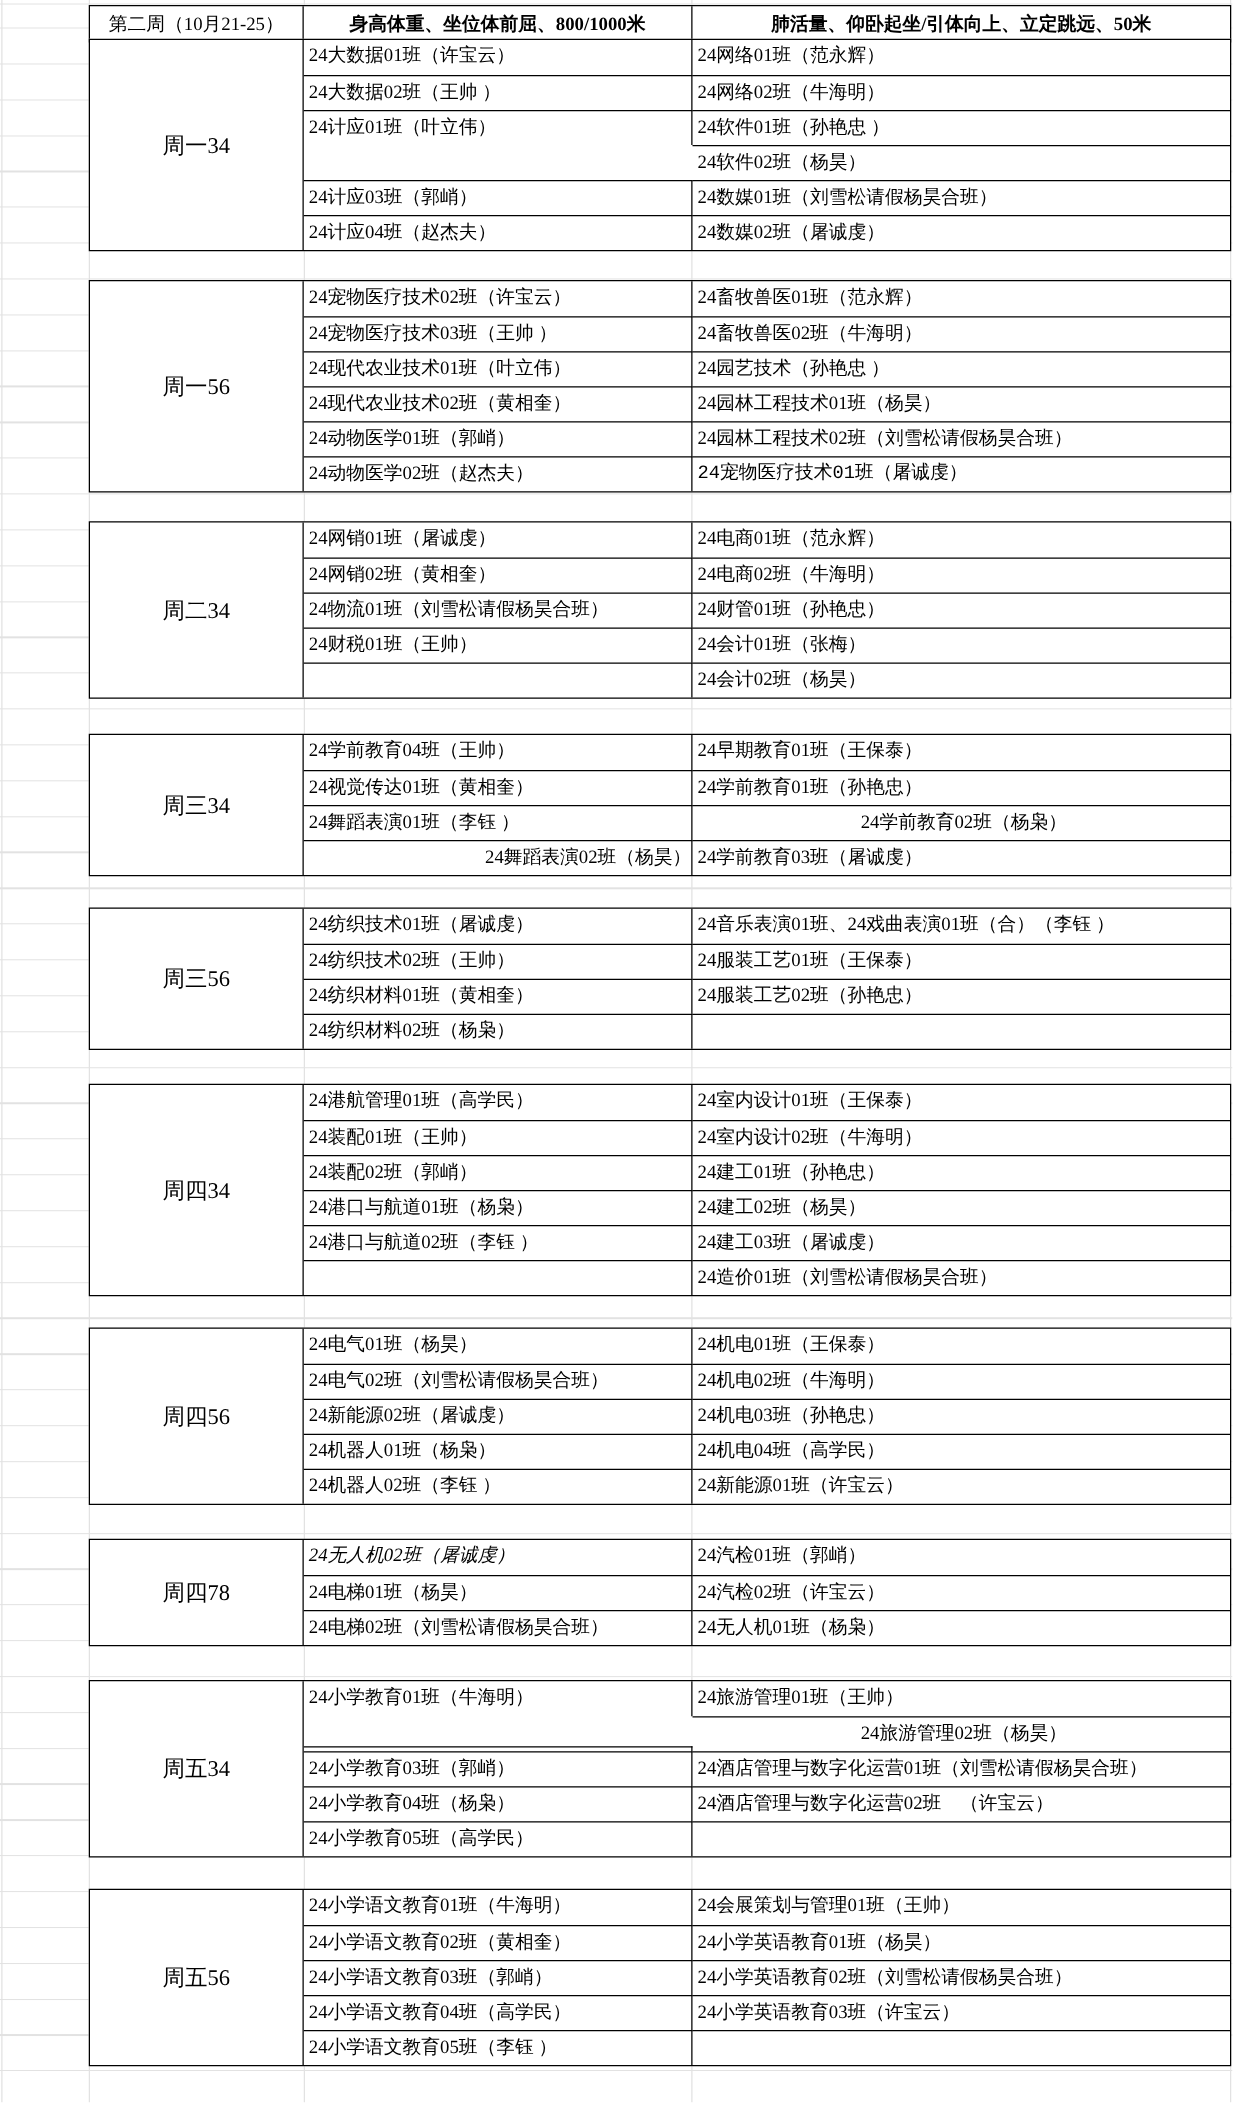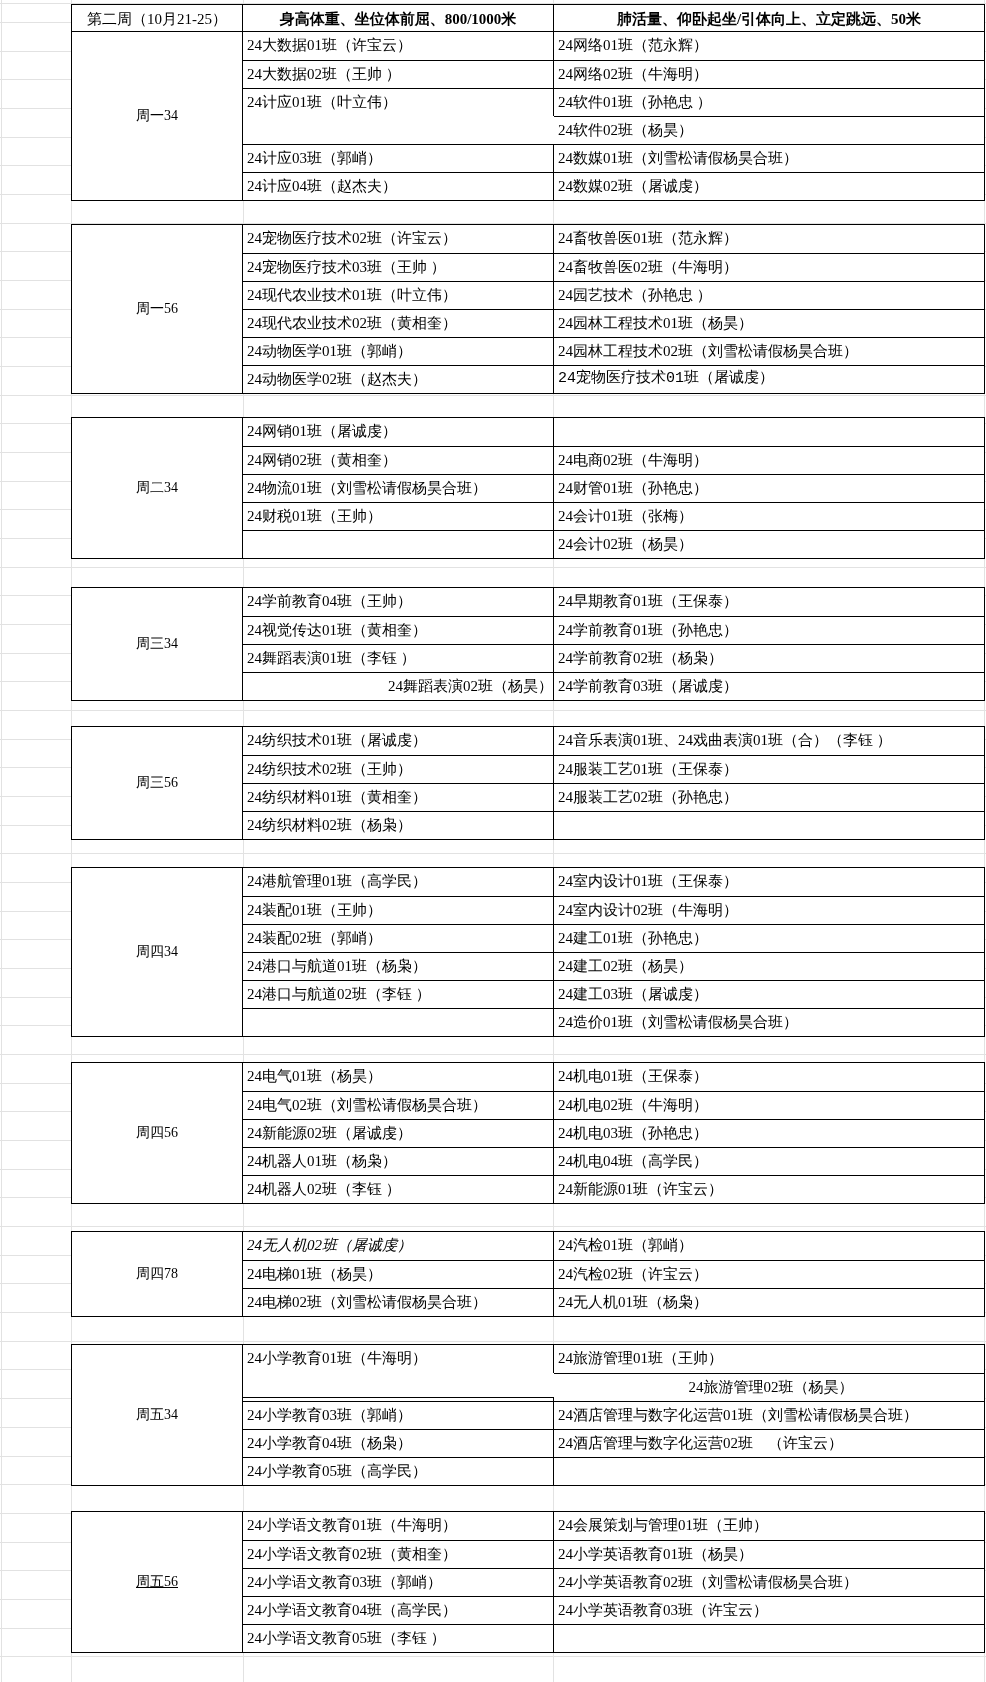--- a/index.html
+++ b/index.html
@@ -28,7 +28,7 @@
   .hcell.bold{font-weight:bold;}
   .label-cell{
     grid-column:1;display:flex;align-items:center;justify-content:center;
-    border-right:1.5px solid #000;font-size:14px;white-space:nowrap;
+    border-right:1.5px solid #000;font-size:18px;white-space:nowrap;
   }
   .cell{
     font-size:15px;line-height:26px;padding-left:4px;

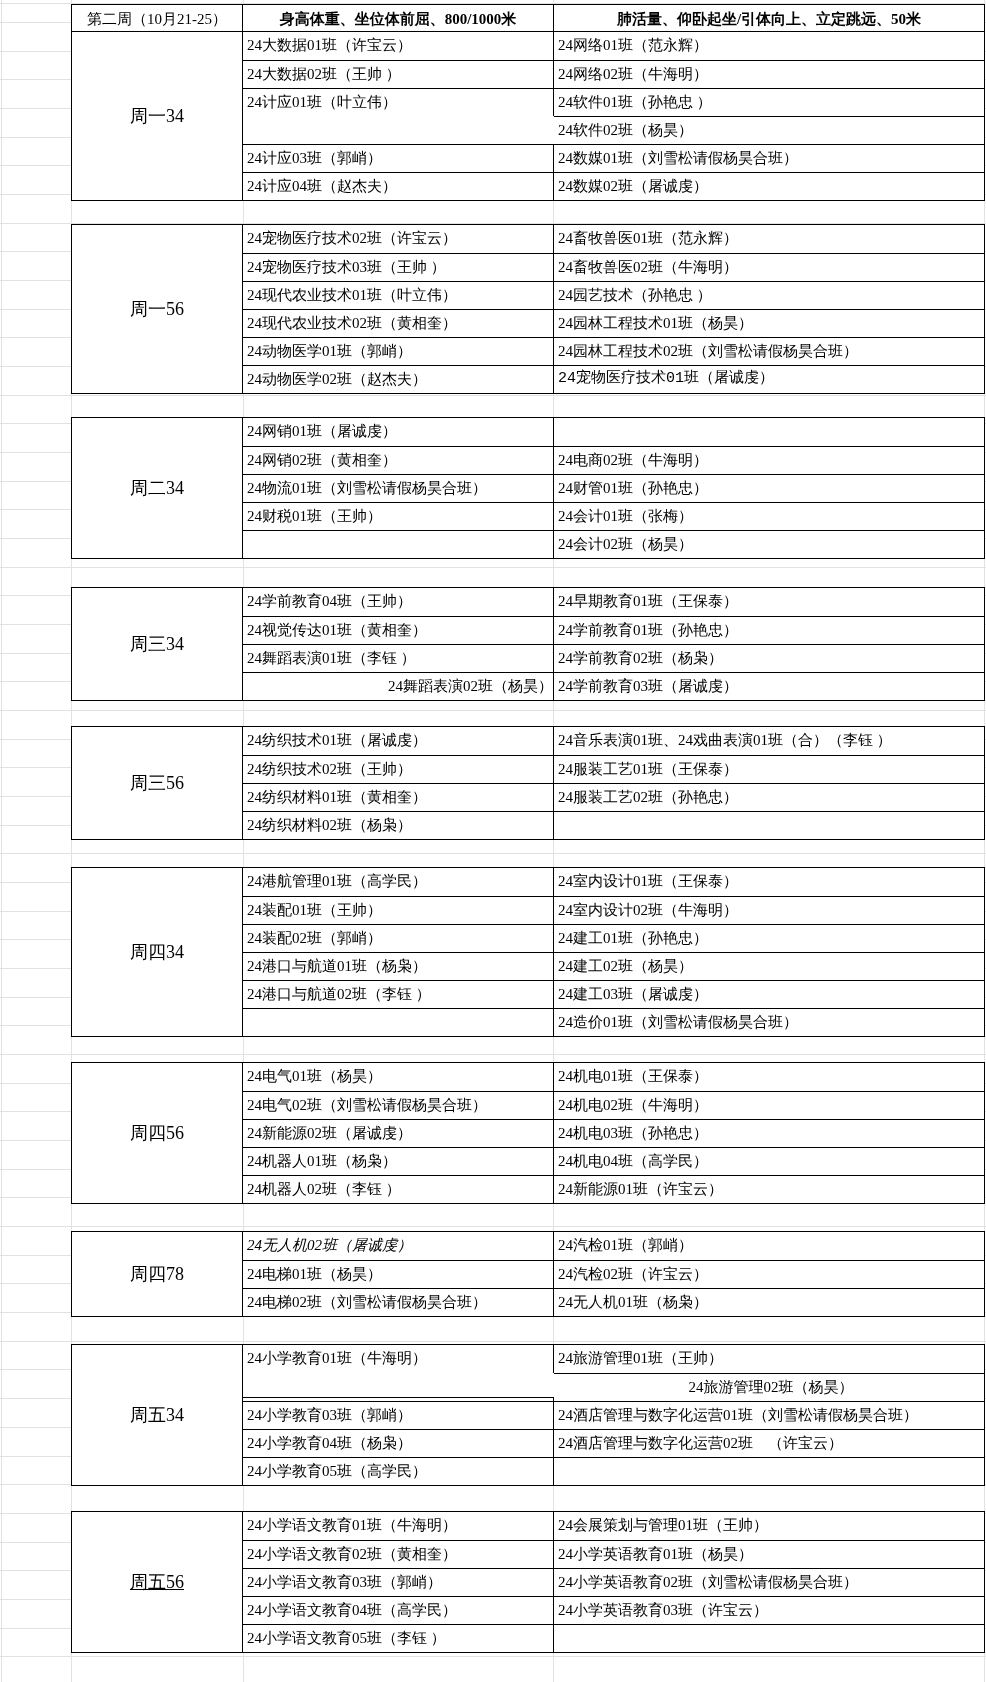--- a/index.html
+++ b/index.html
@@ -88,6 +88,7 @@
     <div class="block" style="top: 417px;">
       <div class="label-cell" style="grid-row: 1 / span 5;">周二34</div>
       <div class="cell c2" style="grid-row: 1;">24网销01班（屠诚虔）</div>
+      <div class="cell c3" style="grid-row: 1;">24电商01班（范永辉）</div>
       <div class="cell c2 bt" style="grid-row: 2;">24网销02班（黄相奎）</div>
       <div class="cell c3 bt" style="grid-row: 2;">24电商02班（牛海明）</div>
       <div class="cell c2 bt" style="grid-row: 3;">24物流01班（刘雪松请假杨昊合班）</div>

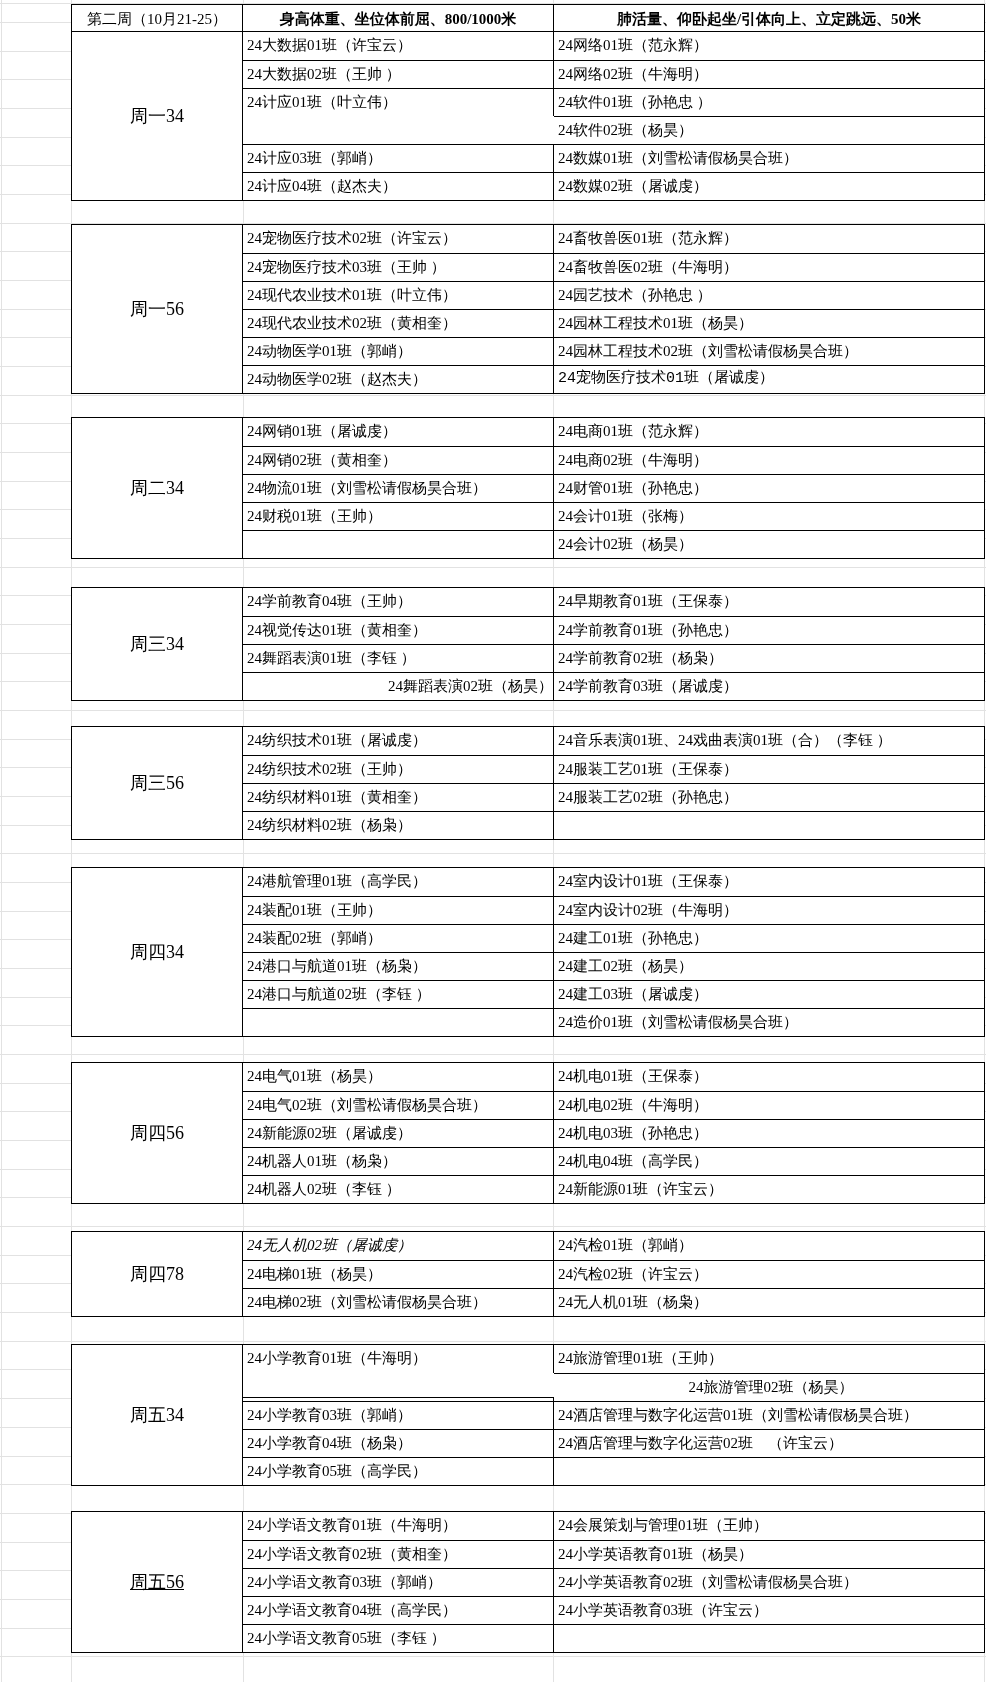--- a/index.html
+++ b/index.html
@@ -105,7 +105,7 @@
       <div class="cell c2 bt" style="grid-row: 2;">24视觉传达01班（黄相奎）</div>
       <div class="cell c3 bt" style="grid-row: 2;">24学前教育01班（孙艳忠）</div>
       <div class="cell c2 bt" style="grid-row: 3;">24舞蹈表演01班（李钰 ）</div>
-      <div class="cell c3 bt" style="grid-row: 3;">24学前教育02班（杨枭）</div>
+      <div class="cell c3 bt" style="grid-row: 3; text-align: center;">24学前教育02班（杨枭）</div>
       <div class="cell c2 bt" style="grid-row: 4; text-align: right;">24舞蹈表演02班（杨昊）</div>
       <div class="cell c3 bt" style="grid-row: 4;">24学前教育03班（屠诚虔）</div>
     </div>

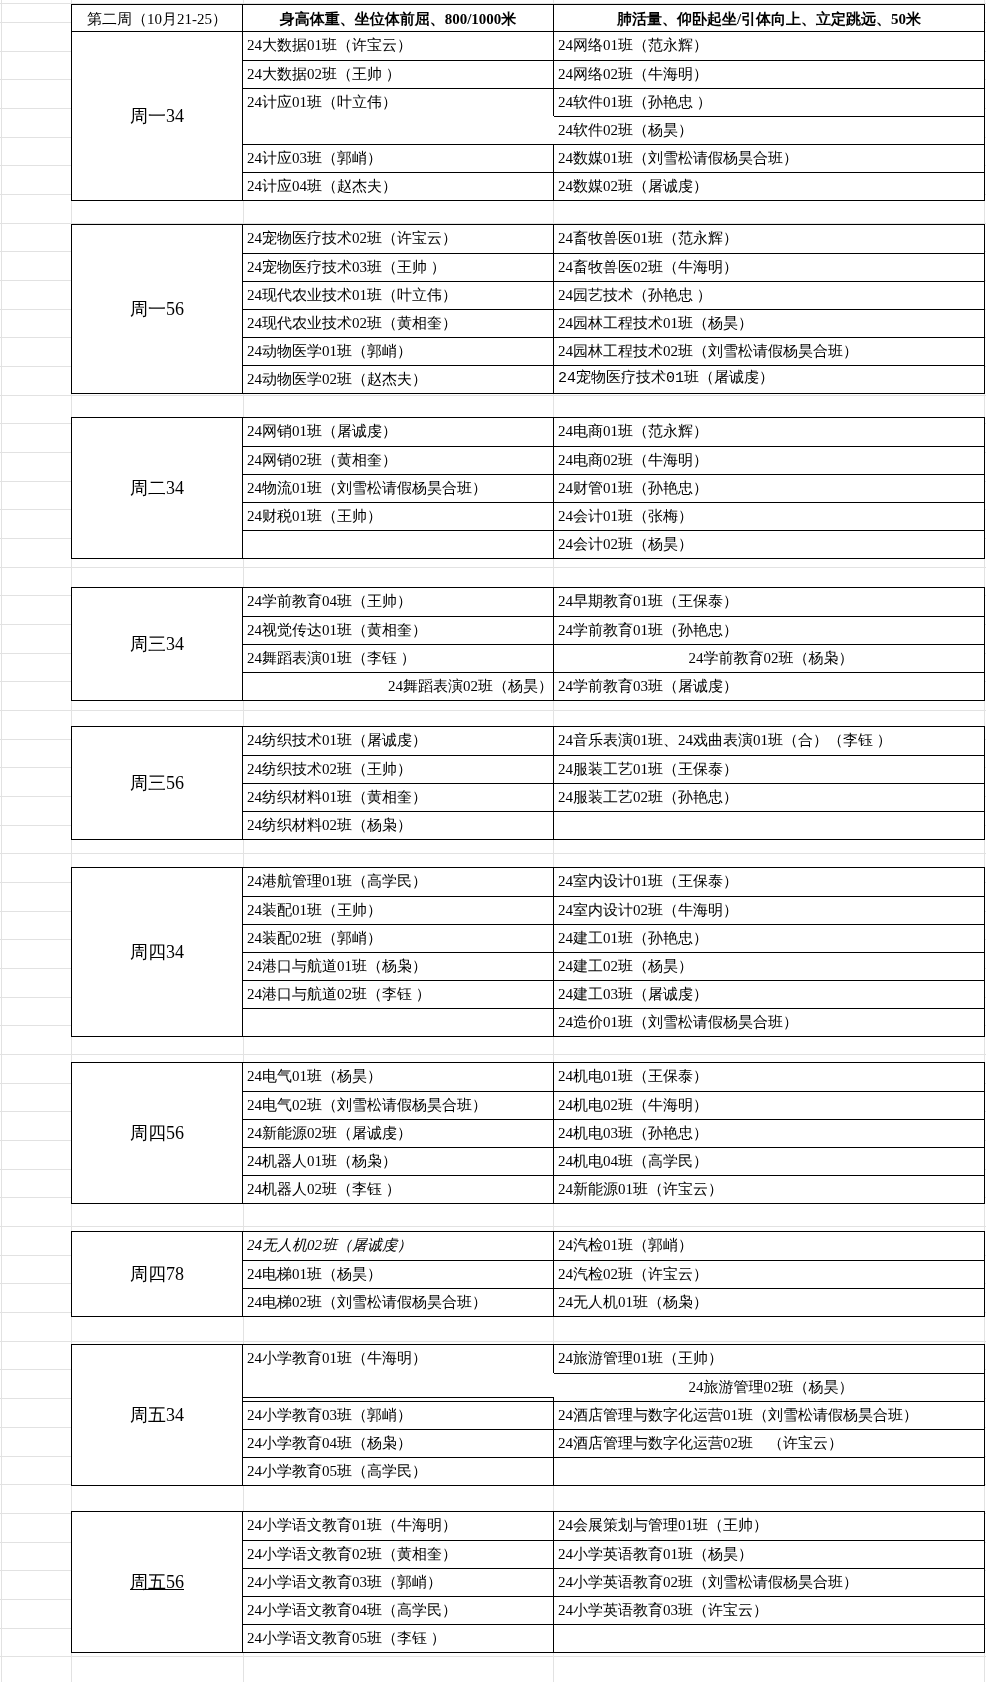--- a/index.html
+++ b/index.html
@@ -171,7 +171,7 @@
       <div class="cell c3 bt" style="grid-row: 5;"></div>
     </div>
     <div class="block" style="top: 1511px;">
-      <div class="label-cell" style="grid-row: 1 / span 5; text-decoration: underline;">周五56</div>
+      <div class="label-cell" style="grid-row: 1 / span 5;">周五56</div>
       <div class="cell c2" style="grid-row: 1;">24小学语文教育01班（牛海明）</div>
       <div class="cell c3" style="grid-row: 1;">24会展策划与管理01班（王帅）</div>
       <div class="cell c2 bt" style="grid-row: 2;">24小学语文教育02班（黄相奎）</div>

